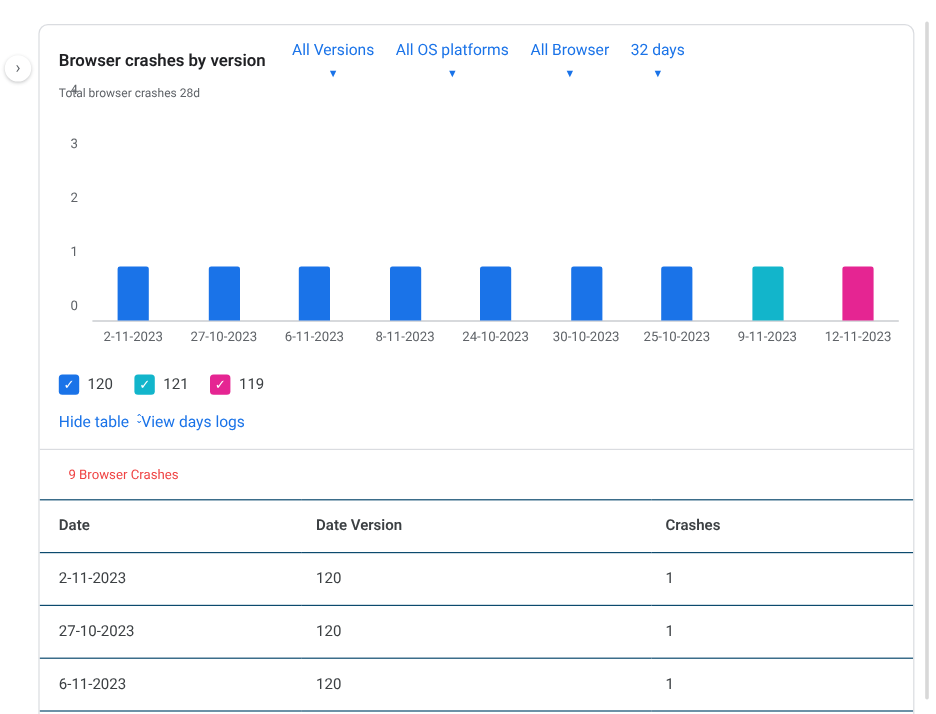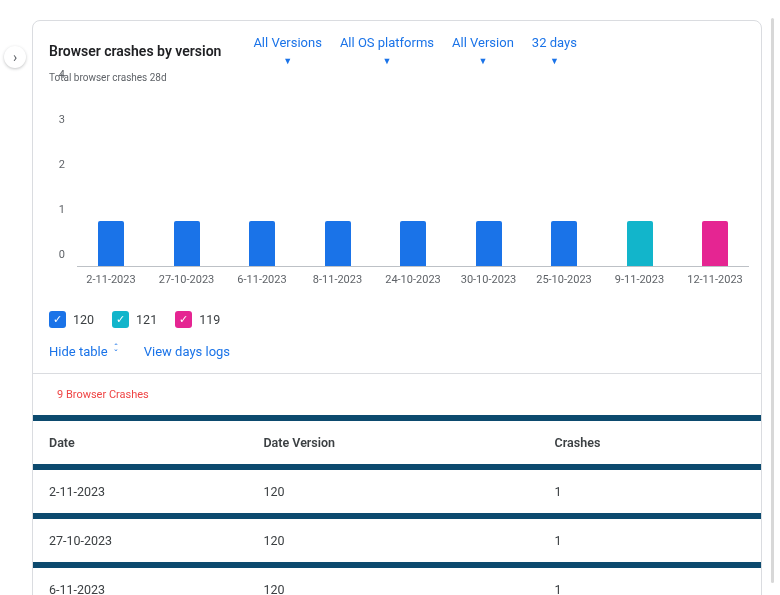--- a/index.html
+++ b/index.html
@@ -50,7 +50,7 @@
     font-size: 14px;
     font-weight: 600;
     color: #202124;
-    margin-right: 14px;
+    margin-right: 4px;
   }
   .filter {
     color: #1a73e8;

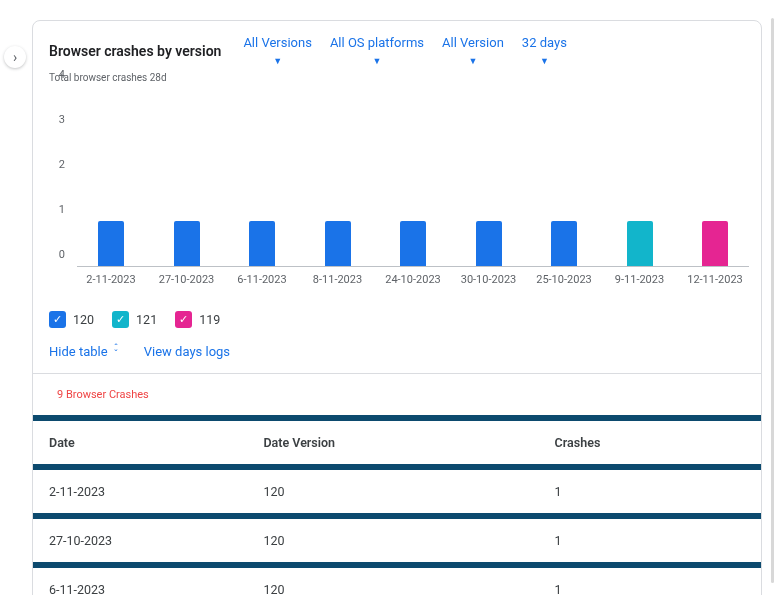--- a/index.html
+++ b/index.html
@@ -207,7 +207,7 @@
       <span class="caret">▼</span>
     </span>
     <span class="filter">
-      <span>All Version</span>
+      <span>All Browser</span>
       <span class="caret">▼</span>
     </span>
     <span class="filter">

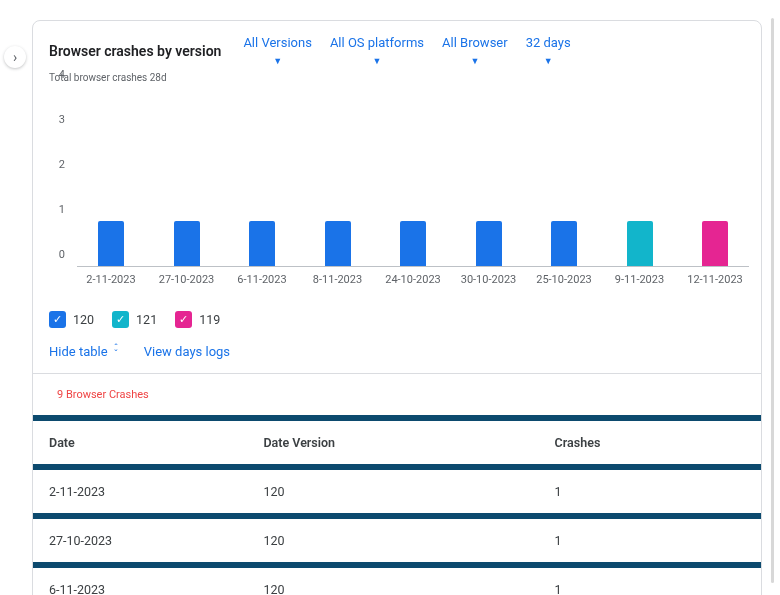--- a/index.html
+++ b/index.html
@@ -140,7 +140,7 @@
     color: #fff; font-size: 11px;
   }
   .actions {
-    display: flex; gap: 26px;
+    display: flex; 
     padding: 12px 16px 14px 16px;
   }
   .link-action {

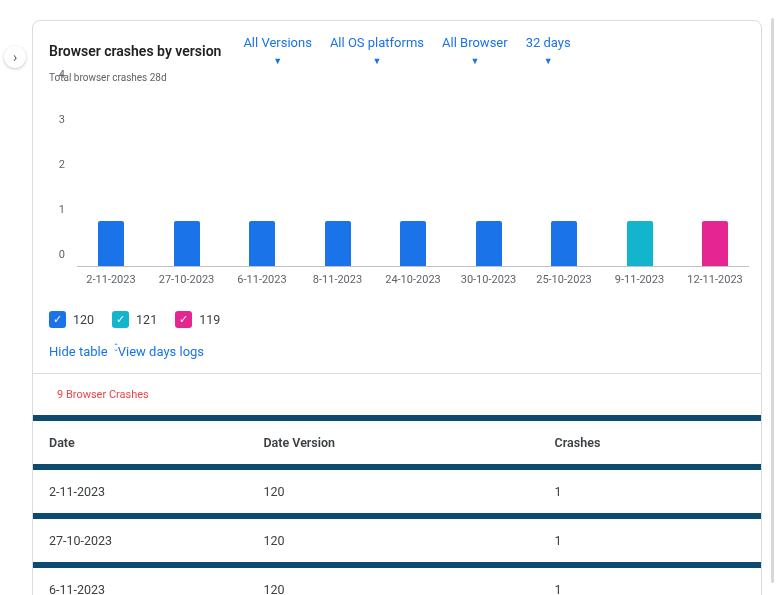--- a/index.html
+++ b/index.html
@@ -172,7 +172,7 @@
   table.data th, table.data td {
     text-align: left;
     padding: 14px 12px;
-    border-top: 6px solid #0c4a6e;
+    border-top: 1px solid #0c4a6e;
   }
   table.data th {
     font-weight: 600;

